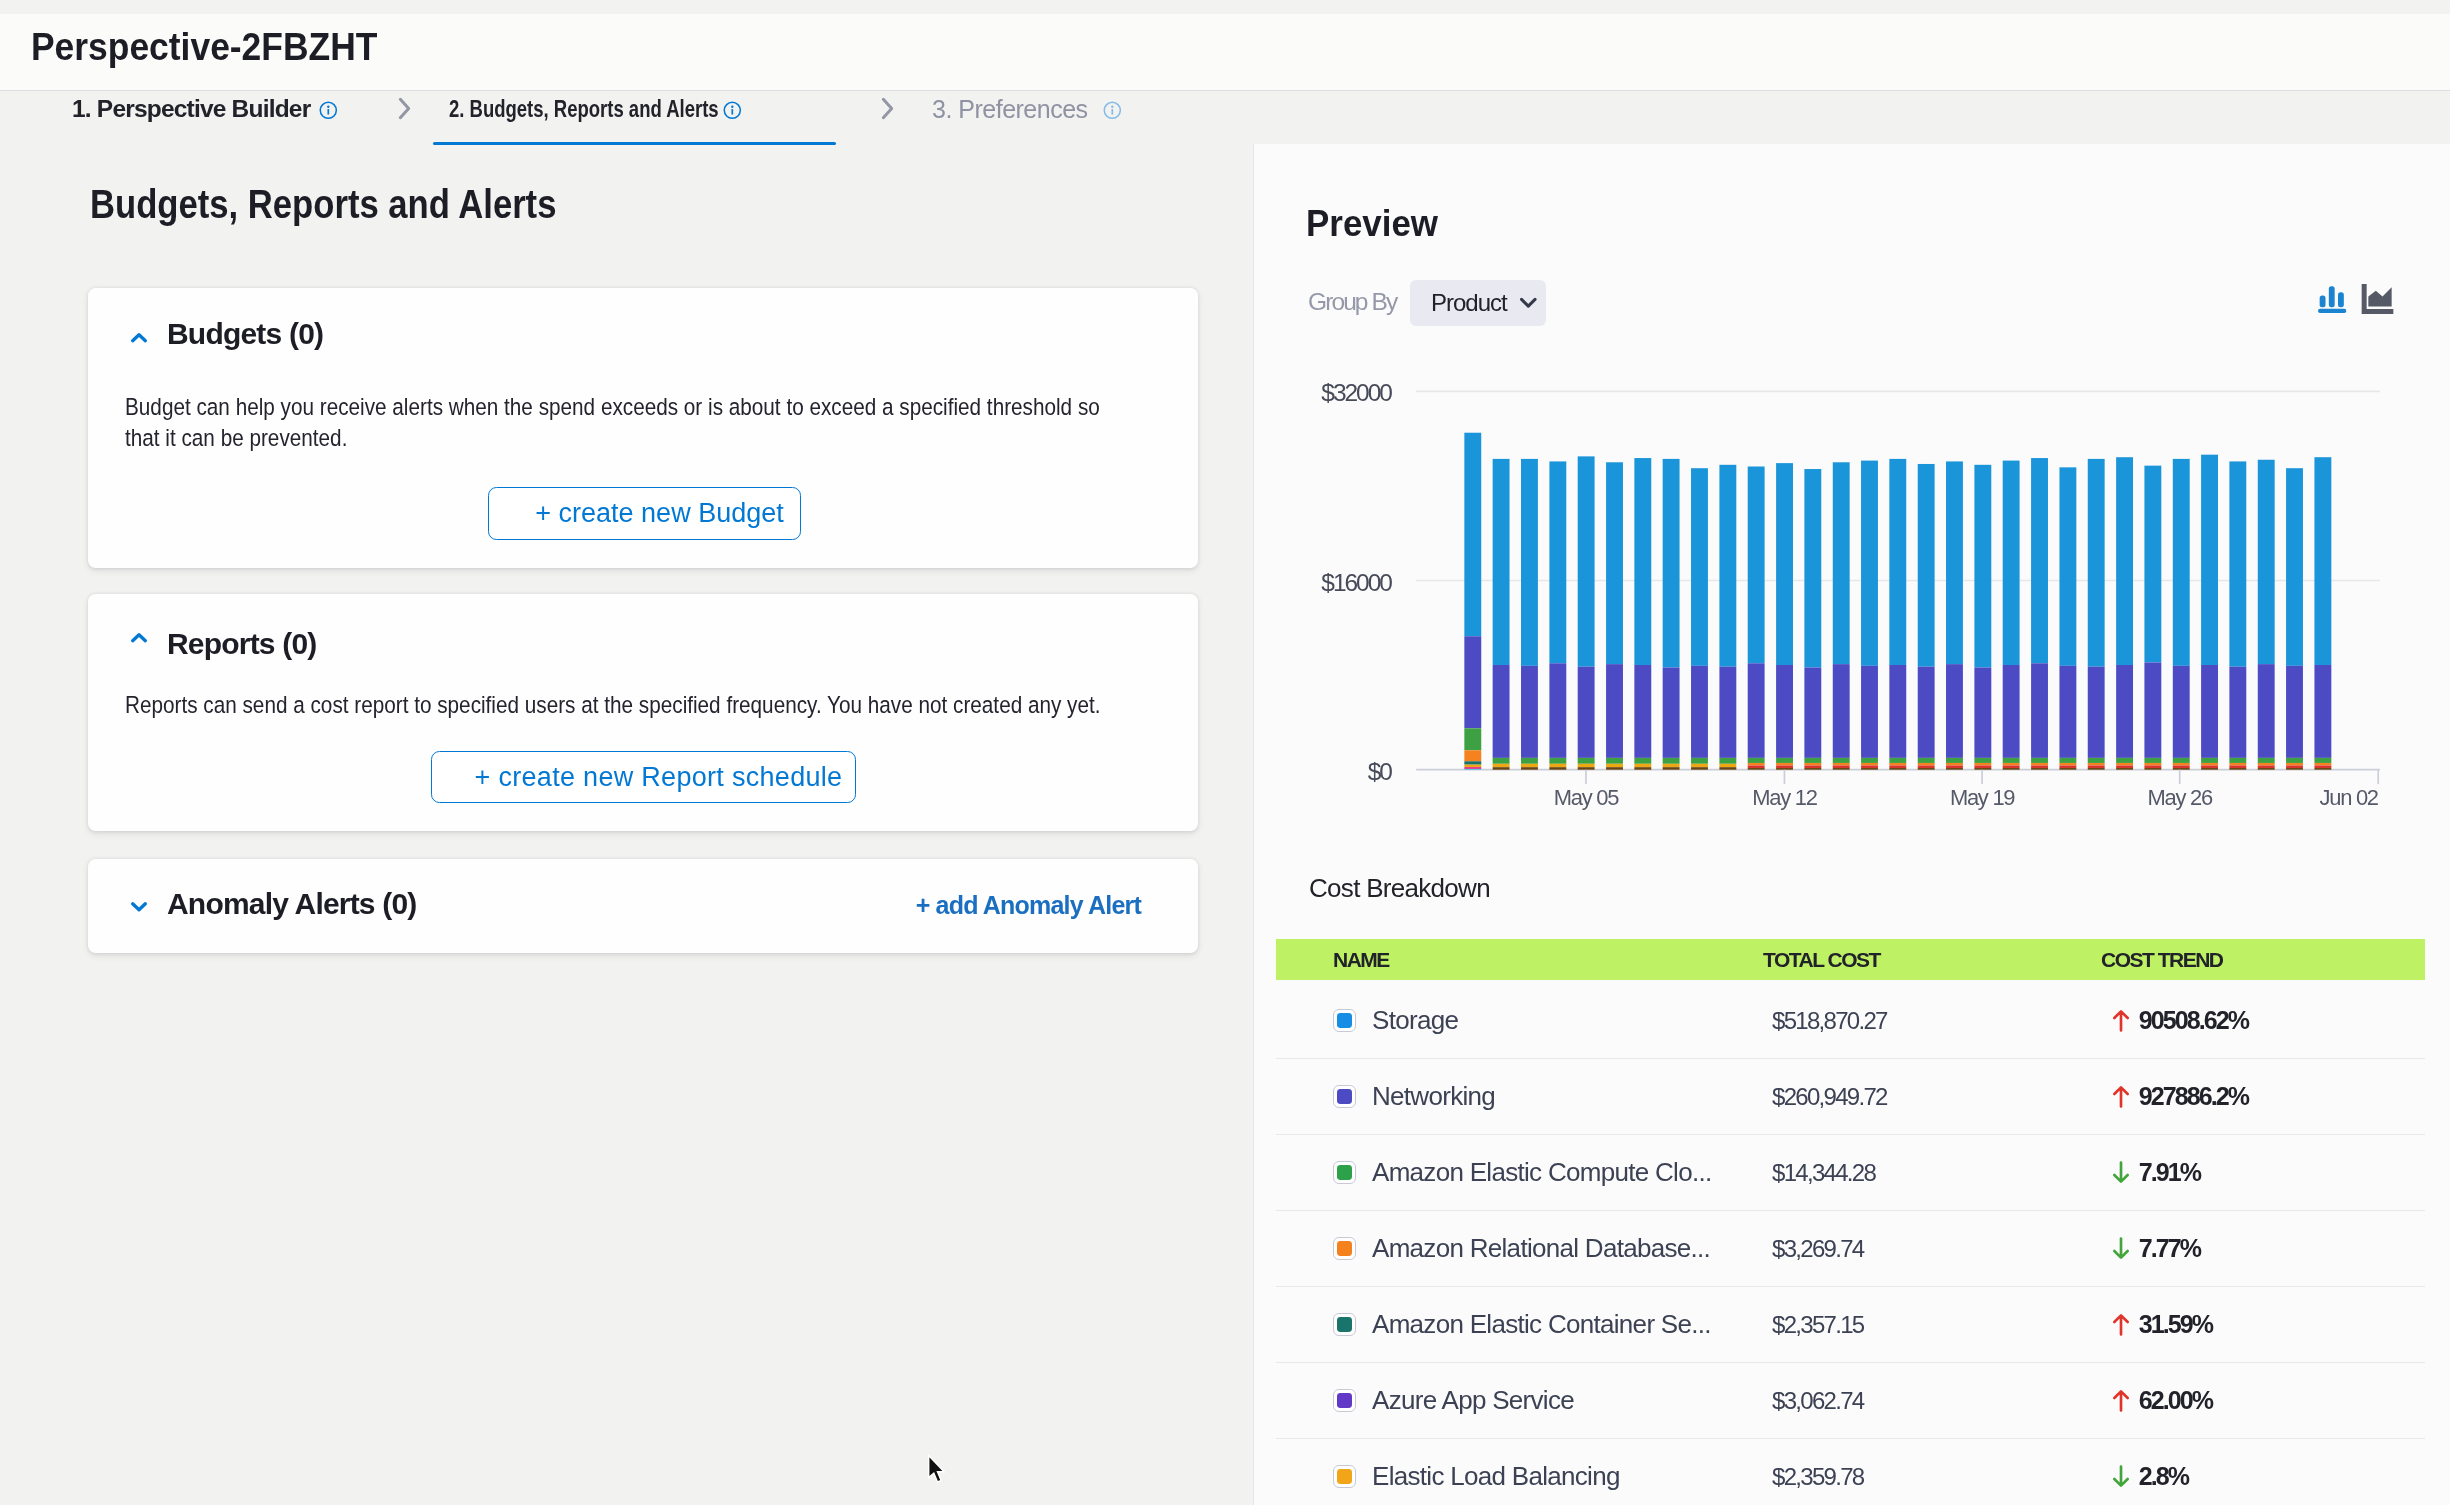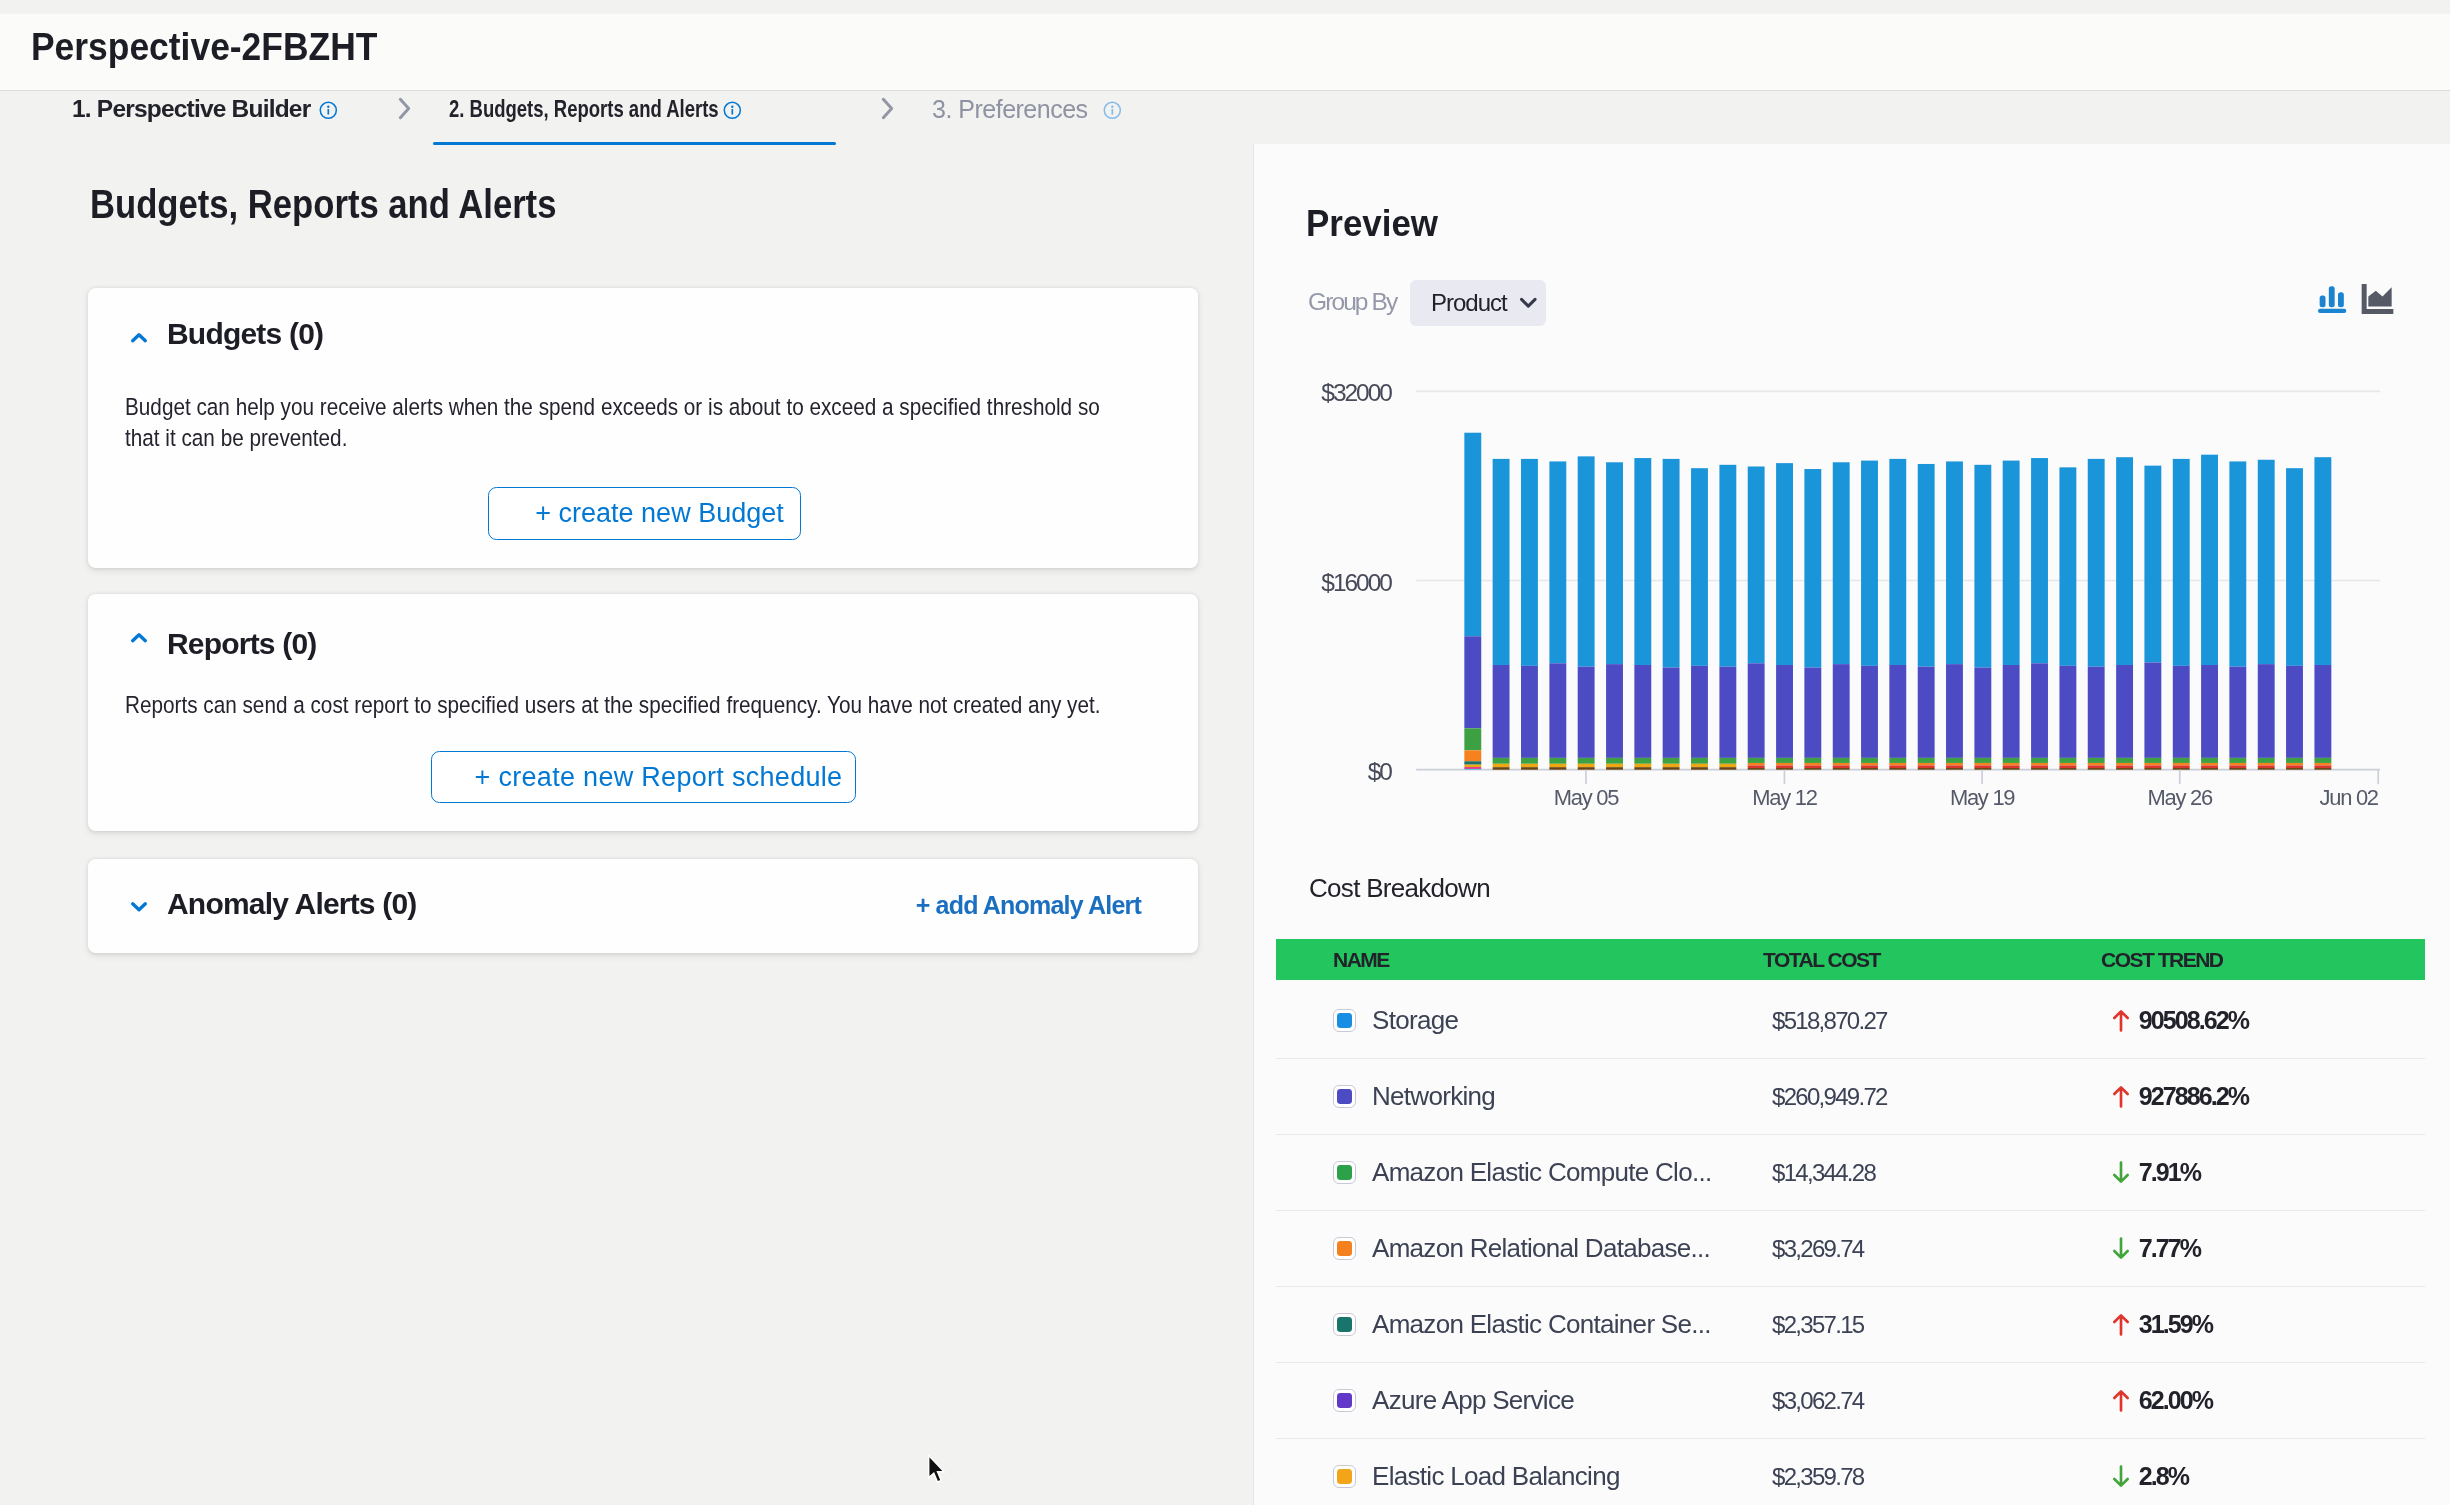--- a/index.html
+++ b/index.html
@@ -25,7 +25,7 @@
 .axlab { font-size:26px; fill:#555968; letter-spacing:-1.5px; font-family:"Liberation Sans",sans-serif; }
 .aylab { font-size:29px; fill:#474a58; letter-spacing:-2.4px; font-family:"Liberation Sans",sans-serif; }
 .cbhead { position:absolute; left:1309px; top:873px; font-size:26px; font-weight:500; color:#22222a; letter-spacing:-0.7px; }
-.thead { position:absolute; left:1276px; top:939px; width:1149px; height:41px; background:#22c55e; display:flex; align-items:center; font-size:21px; font-weight:700; color:#22222a; letter-spacing:-1.5px;text-align:center; }
+.thead { position:absolute; left:1276px; top:939px; width:1149px; height:41px; background:#bef264; display:flex; align-items:center; font-size:21px; font-weight:700; color:#22222a; letter-spacing:-1.5px;text-align:center; }
 .trow { position:absolute; left:1276px; width:1149px; border-bottom:0.8px solid #e9e9ed; display:flex; align-items:center; }
 .cbx { position:absolute; width:23px; height:23px; border:0.8px solid #c9c9d6; border-radius:6px; background:#fff; display:flex; align-items:center; justify-content:center; }
 .cbx > span { width:14.4px; height:14.4px; border-radius:3.4px; display:block; }

